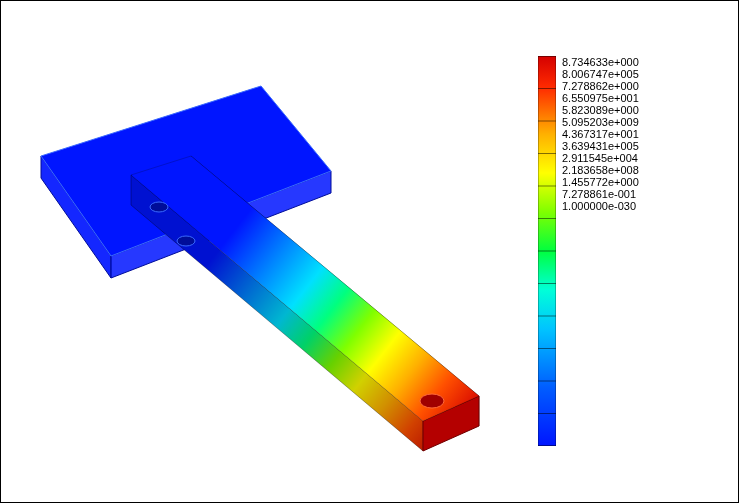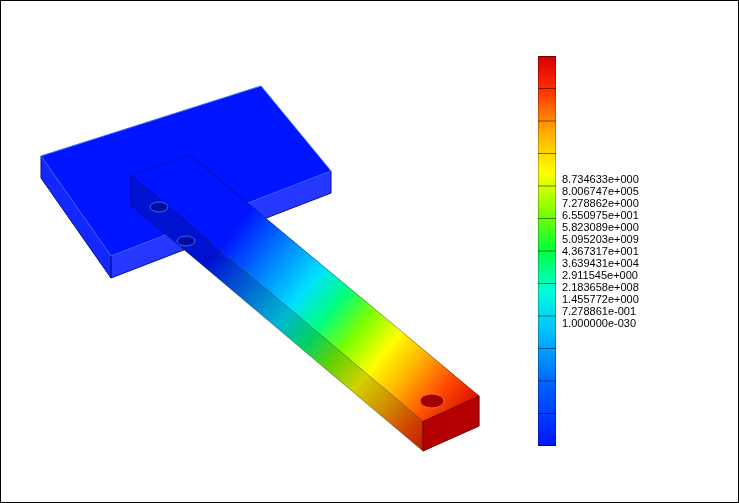--- a/index.html
+++ b/index.html
@@ -9,7 +9,7 @@
 .legend-title{font-size:12px;margin-bottom:8px}
 .legend-body{display:flex;flex-direction:row;align-items:stretch}
 .color-bar{width:18px;height:390px;position:relative}
-.labels{display:flex;flex-direction:column;justify-content:center;height:390px;margin-left:6px;font-size:11px;white-space:nowrap}
+.labels{display:flex;flex-direction:column;justify-content:flex-start;height:390px;margin-left:6px;font-size:11px;white-space:nowrap}
 svg{display:block}
 </style>
 </head>

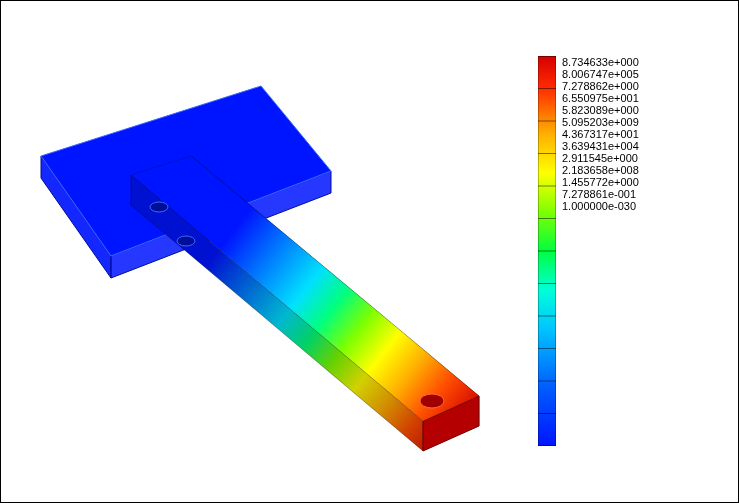--- a/index.html
+++ b/index.html
@@ -107,7 +107,7 @@
           <div>5.823089e+000</div>
           <div>5.095203e+009</div>
           <div>4.367317e+001</div>
-          <div>3.639431e+004</div>
+          <div>3.639431e+005</div>
           <div>2.911545e+000</div>
           <div>2.183658e+008</div>
           <div>1.455772e+000</div>

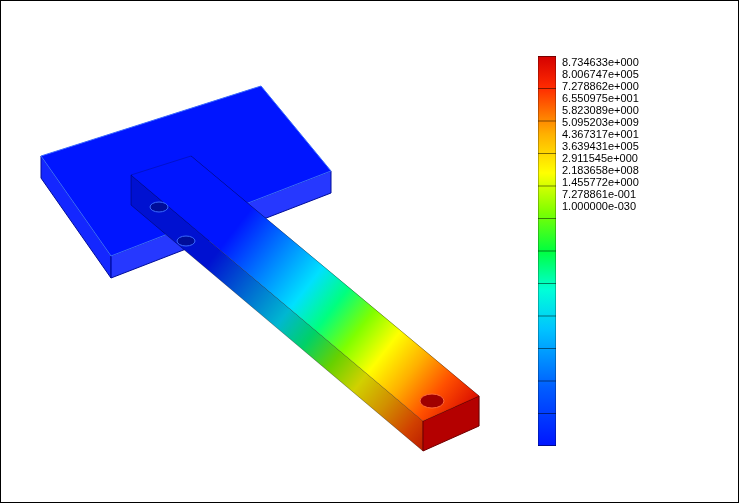--- a/index.html
+++ b/index.html
@@ -108,7 +108,7 @@
           <div>5.095203e+009</div>
           <div>4.367317e+001</div>
           <div>3.639431e+005</div>
-          <div>2.911545e+000</div>
+          <div>2.911545e+004</div>
           <div>2.183658e+008</div>
           <div>1.455772e+000</div>
           <div>7.278861e-001</div>

